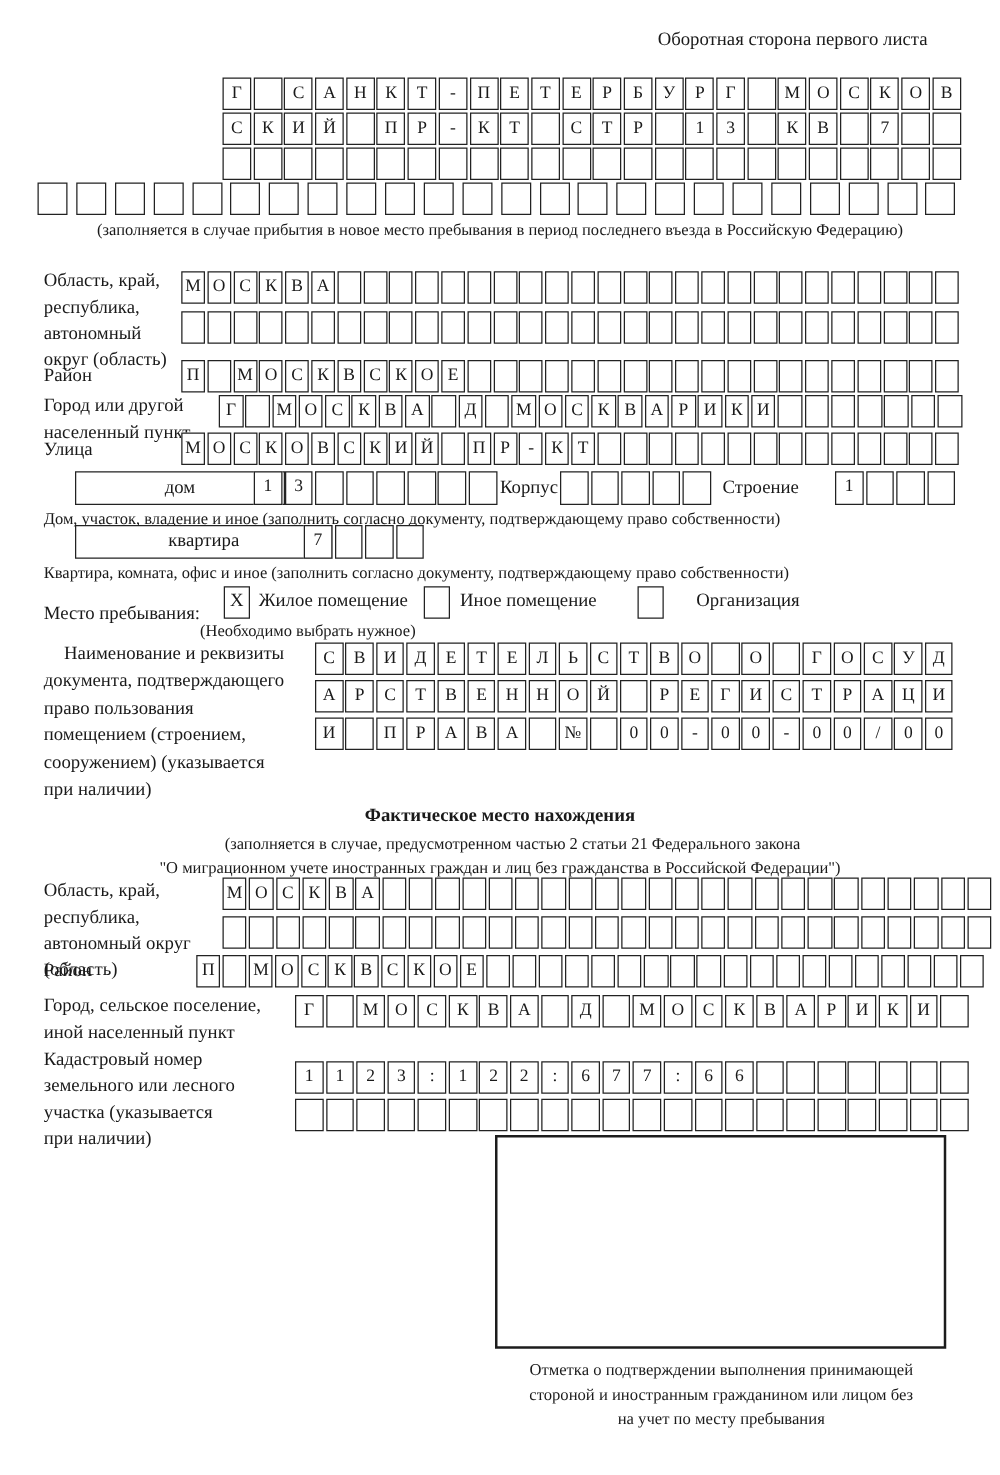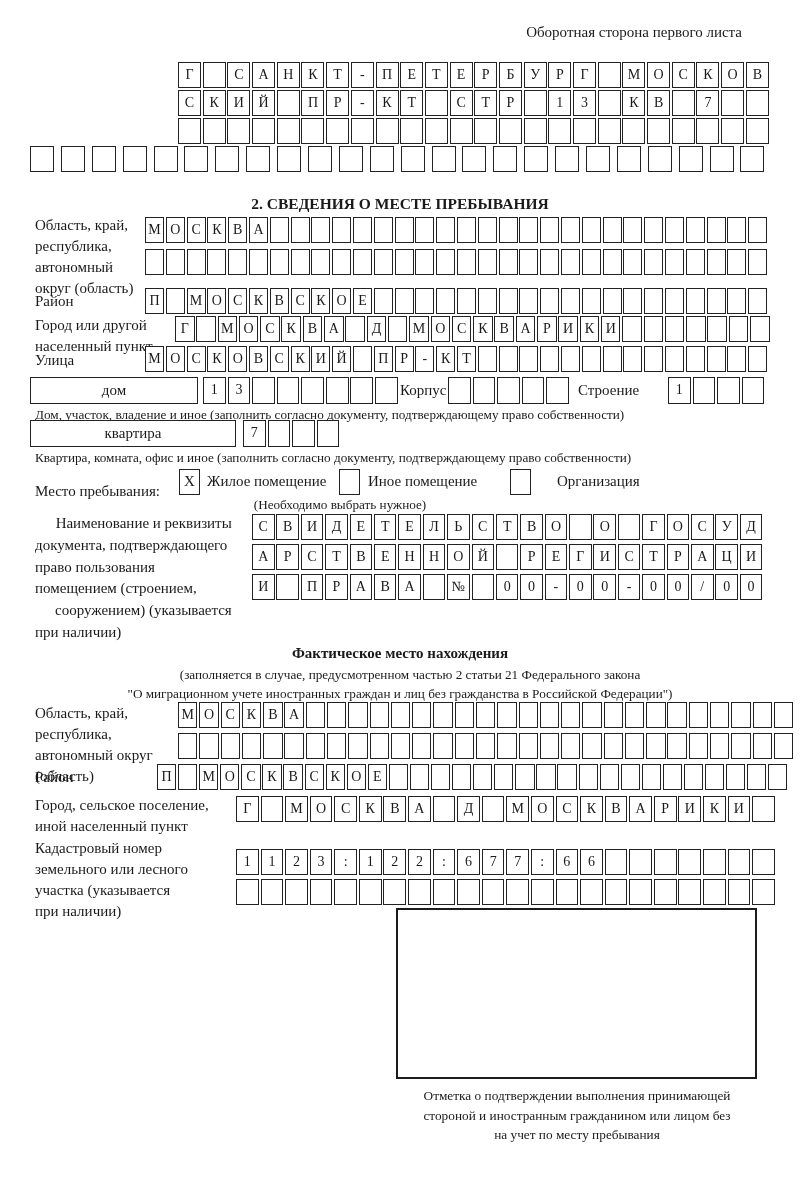--- a/index.html
+++ b/index.html
@@ -146,6 +146,7 @@
       <span class="box"></span>
       <span class="box"></span>
     </div>
+  <div class="abs cap ctr" style="top:176px;left:0;">(заполняется в случае прибытия в новое место пребывания в период последнего въезда в Российскую Федерацию)</div>
 
   <div class="abs ttl" style="top:195px;left:0;">2. СВЕДЕНИЯ О МЕСТЕ ПРЕБЫВАНИЯ</div>
 

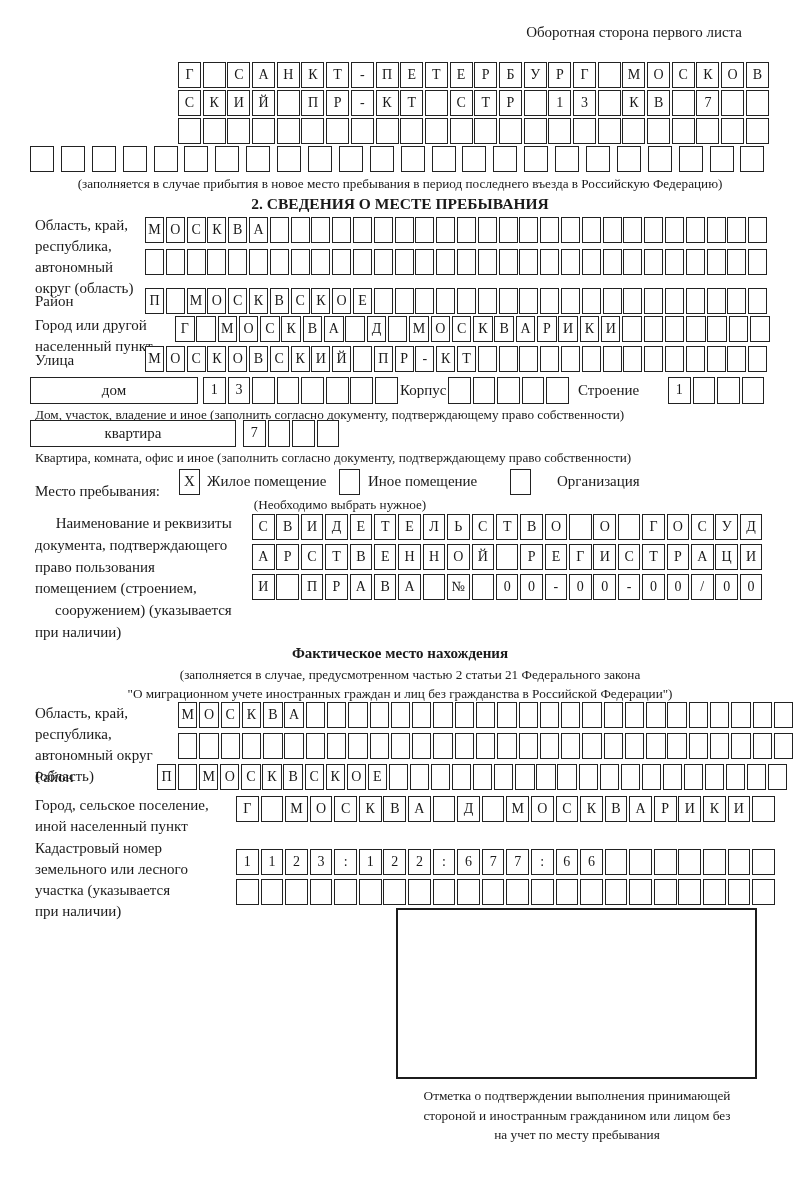--- a/index.html
+++ b/index.html
@@ -148,7 +148,6 @@
     </div>
   <div class="abs cap ctr" style="top:176px;left:0;">(заполняется в случае прибытия в новое место пребывания в период последнего въезда в Российскую Федерацию)</div>
 
-  <div class="abs ttl" style="top:195px;left:0;">2. СВЕДЕНИЯ О МЕСТЕ ПРЕБЫВАНИЯ</div>
 
   <div class="abs" style="left:35px;top:215px;">
     <div class="lbl">Область, край,</div>

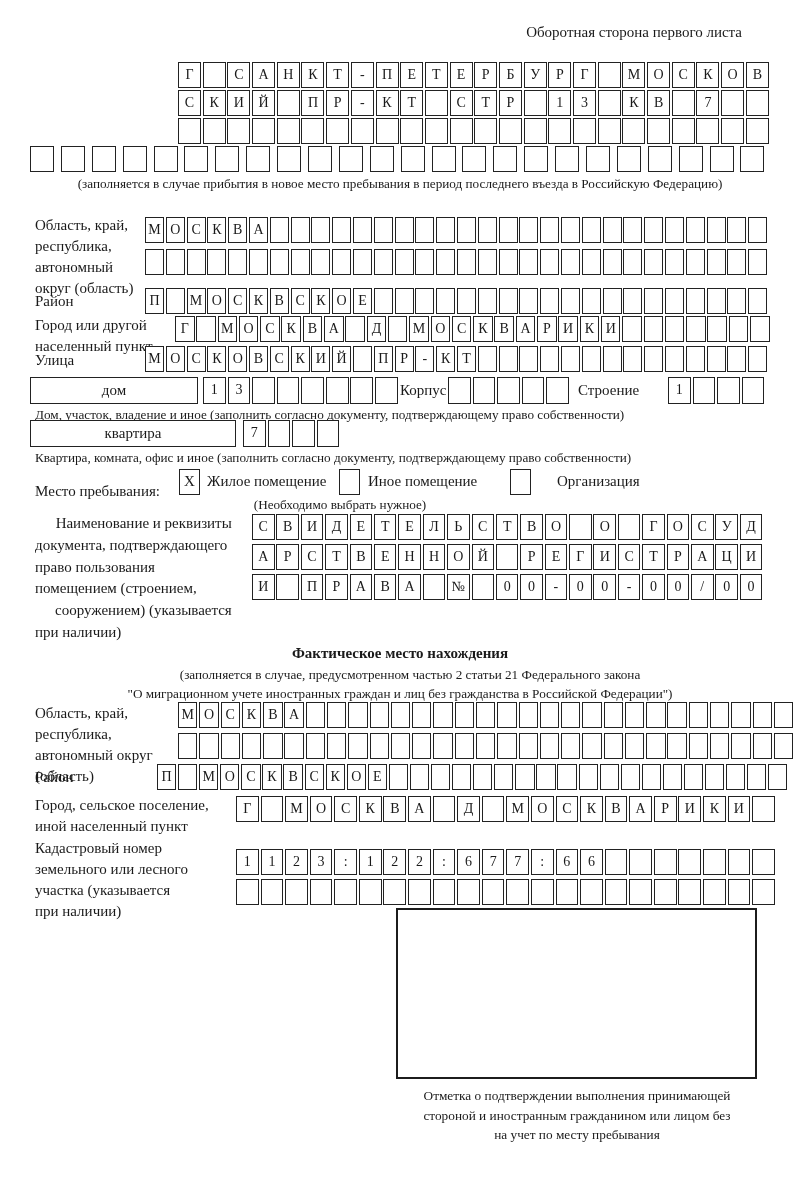--- a/index.html
+++ b/index.html
@@ -24,7 +24,7 @@
   .w225 .box{width:22.5px;} .w227 .box{width:22.7px;}
   .widebox{
     position:absolute;box-sizing:border-box;border:1.6px solid #222;height:27px;
-    display:flex;align-items:center;justify-content:center;font-size:15px;background:#fff;
+    display:flex;align-items:center;justify-content:center;font-size:15px;background:#fff;margin-left:30px;
   }
   .cbx{
     position:absolute;box-sizing:border-box;width:21px;height:26px;border:1.6px solid #222;

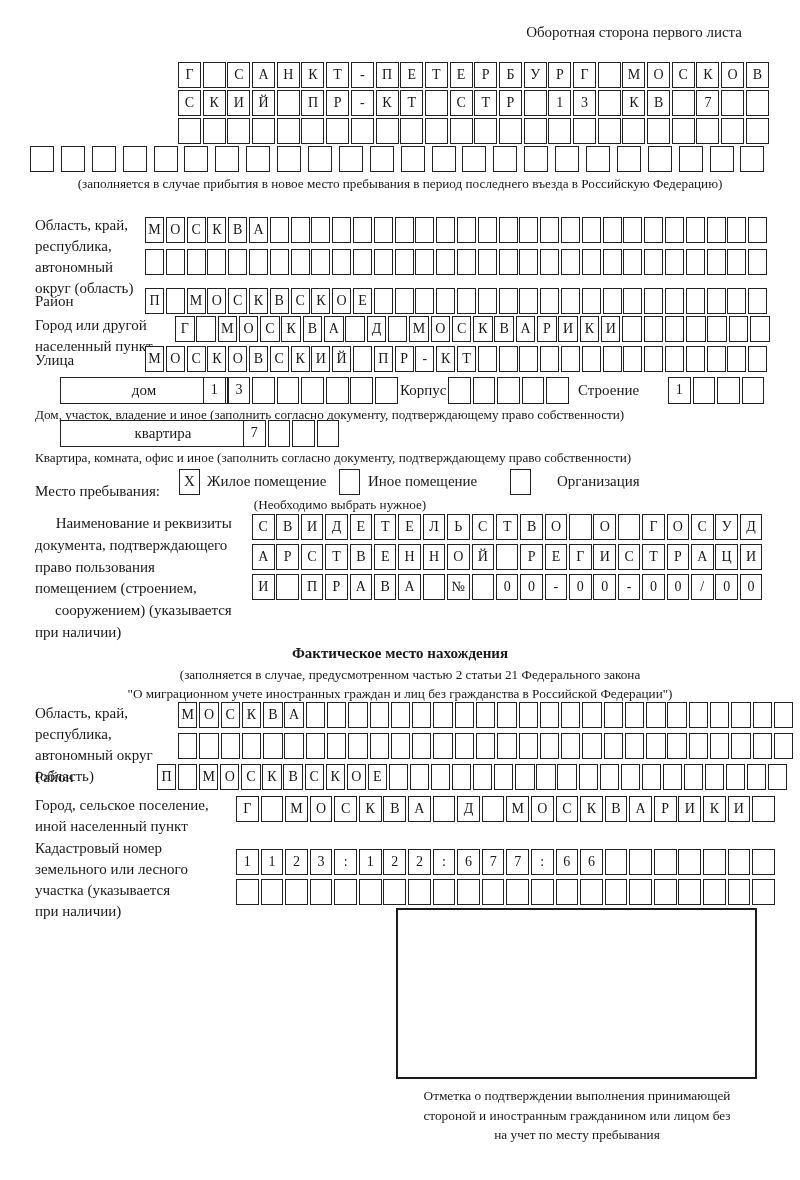--- a/index.html
+++ b/index.html
@@ -367,7 +367,7 @@
   <div class="abs lbl" style="left:368px;top:471px;">Иное помещение</div>
   <div class="cbx" style="left:510px;top:469px;"></div>
   <div class="abs lbl" style="left:557px;top:471px;">Организация</div>
-  <div class="abs cap" style="left:160px;top:497px;width:360px;text-align:center;">(Необходимо выбрать нужное)</div>
+  <div class="abs cap" style="left:160px;top:497px;width:360px;text-align:left;">(Необходимо выбрать нужное)</div>
 
   <div class="abs" style="left:35px;top:513px;">
     <div class="lbl" style="line-height:21.8px;text-align:right;">Наименование и реквизиты</div>

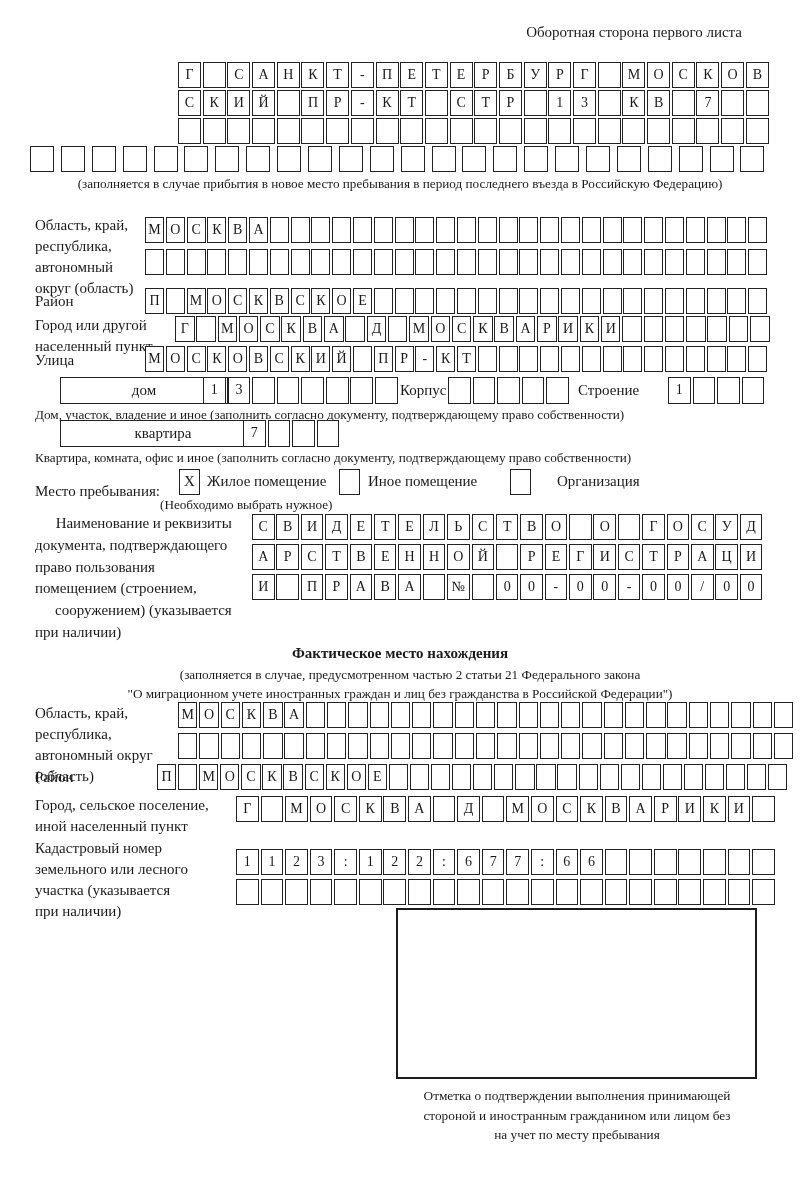--- a/index.html
+++ b/index.html
@@ -374,7 +374,7 @@
     <div class="lbl" style="line-height:21.8px;">документа, подтверждающего</div>
     <div class="lbl" style="line-height:21.8px;">право пользования</div>
     <div class="lbl" style="line-height:21.8px;">помещением (строением,</div>
-    <div class="lbl" style="line-height:21.8px;margin-left:20px;">сооружением) (указывается</div>
+    <div class="lbl" style="line-height:21.8px;">сооружением) (указывается</div>
     <div class="lbl" style="line-height:21.8px;">при наличии)</div>
   </div>
   <div class="boxrow g3 w225" style="left:252px;top:514px;">

